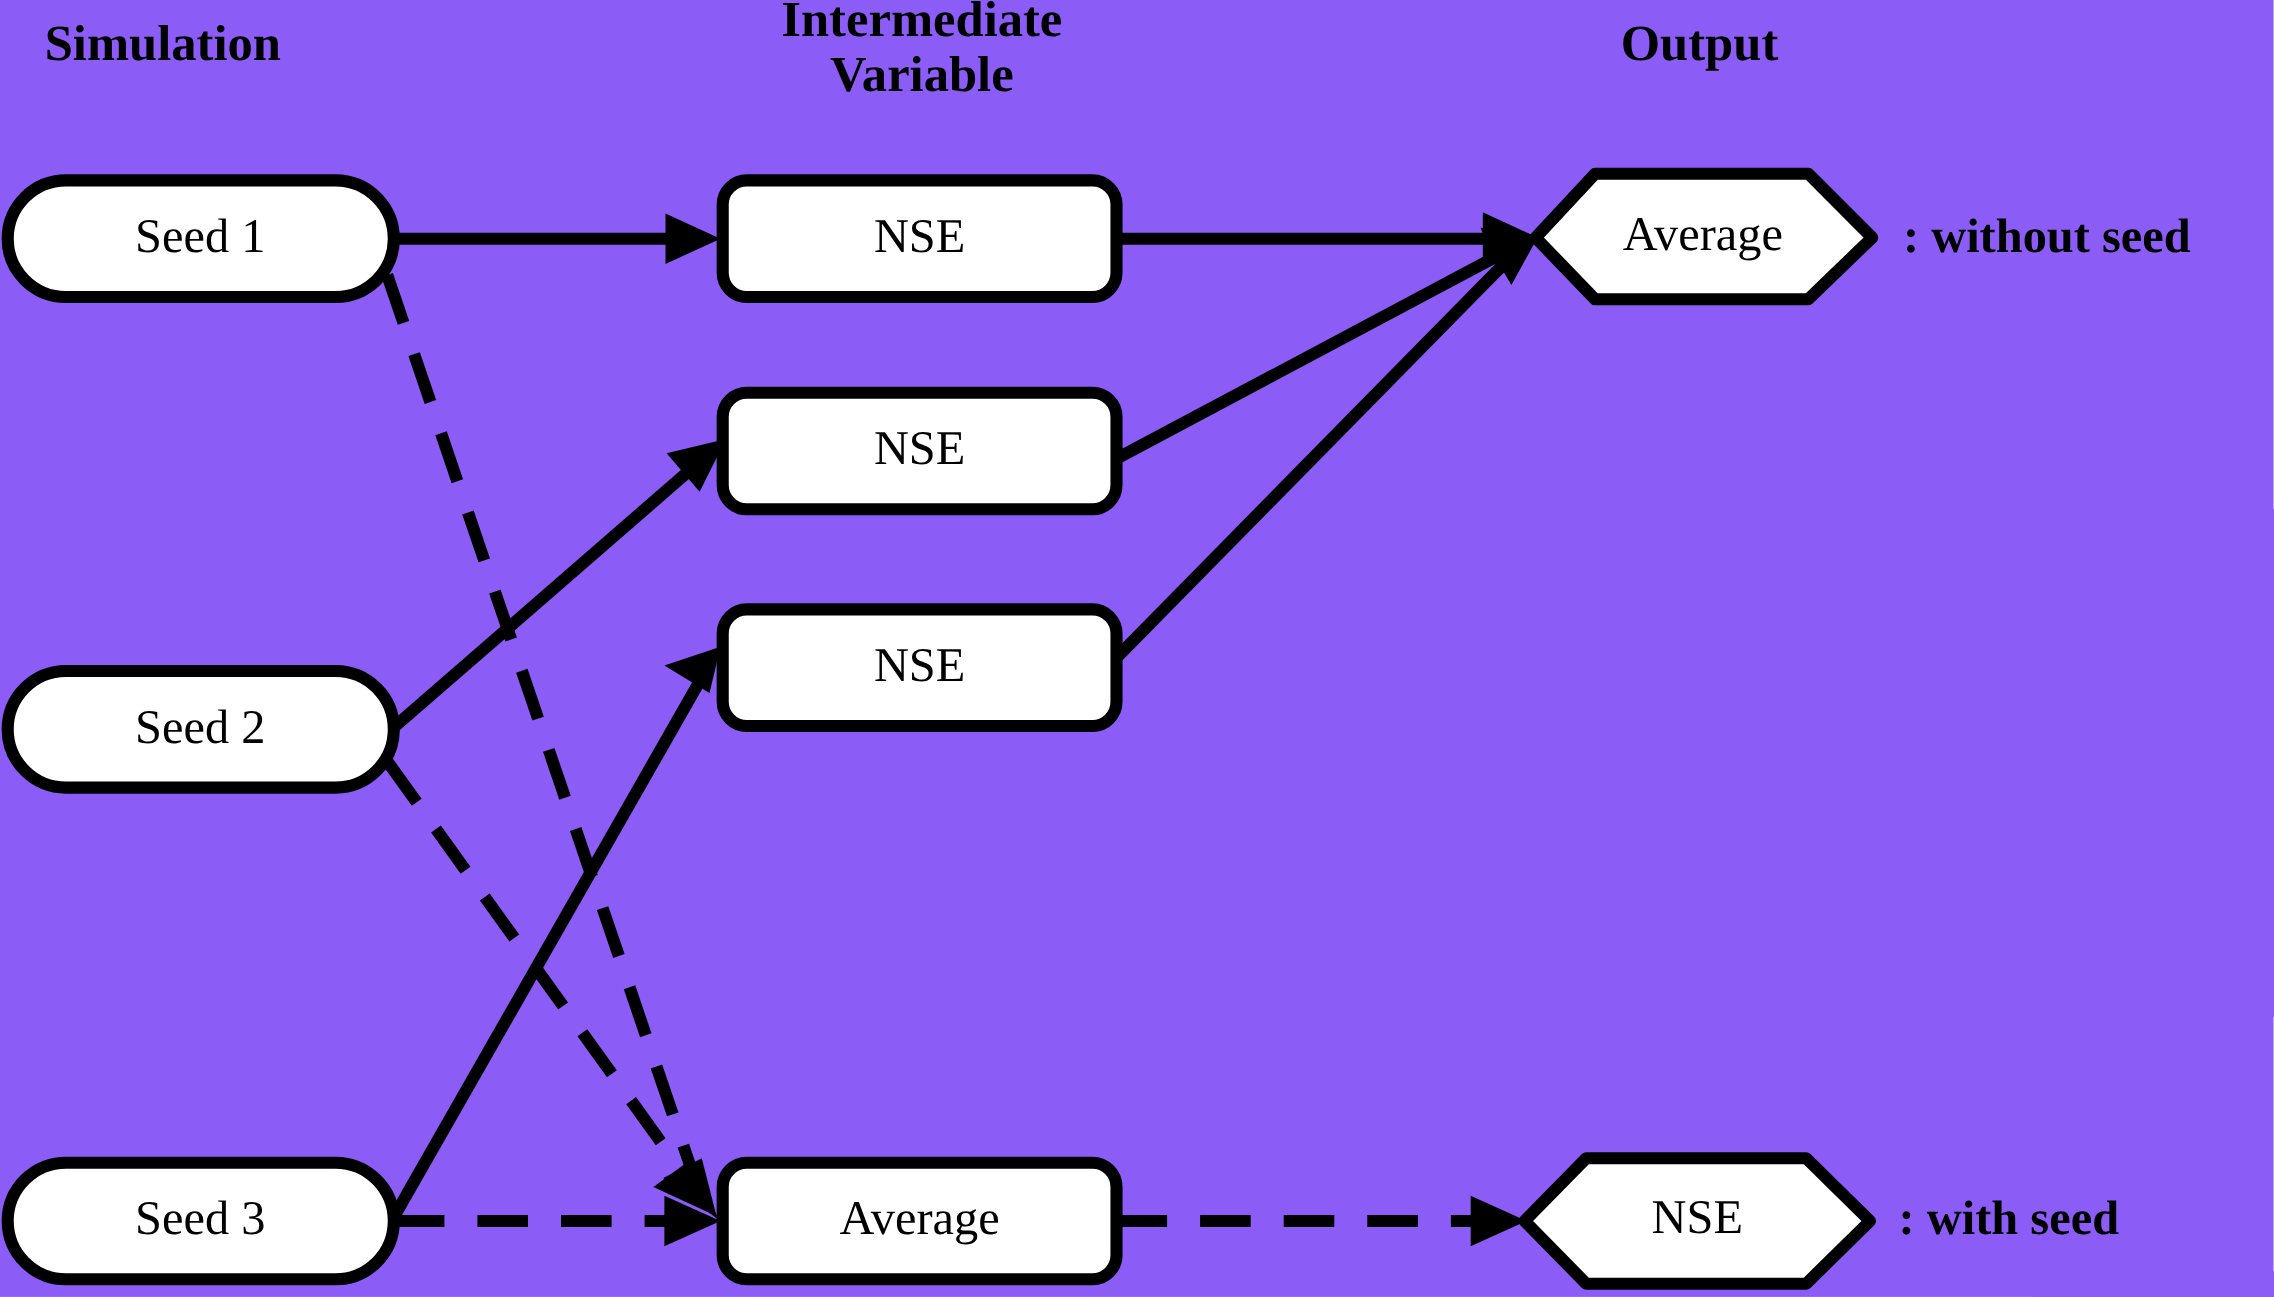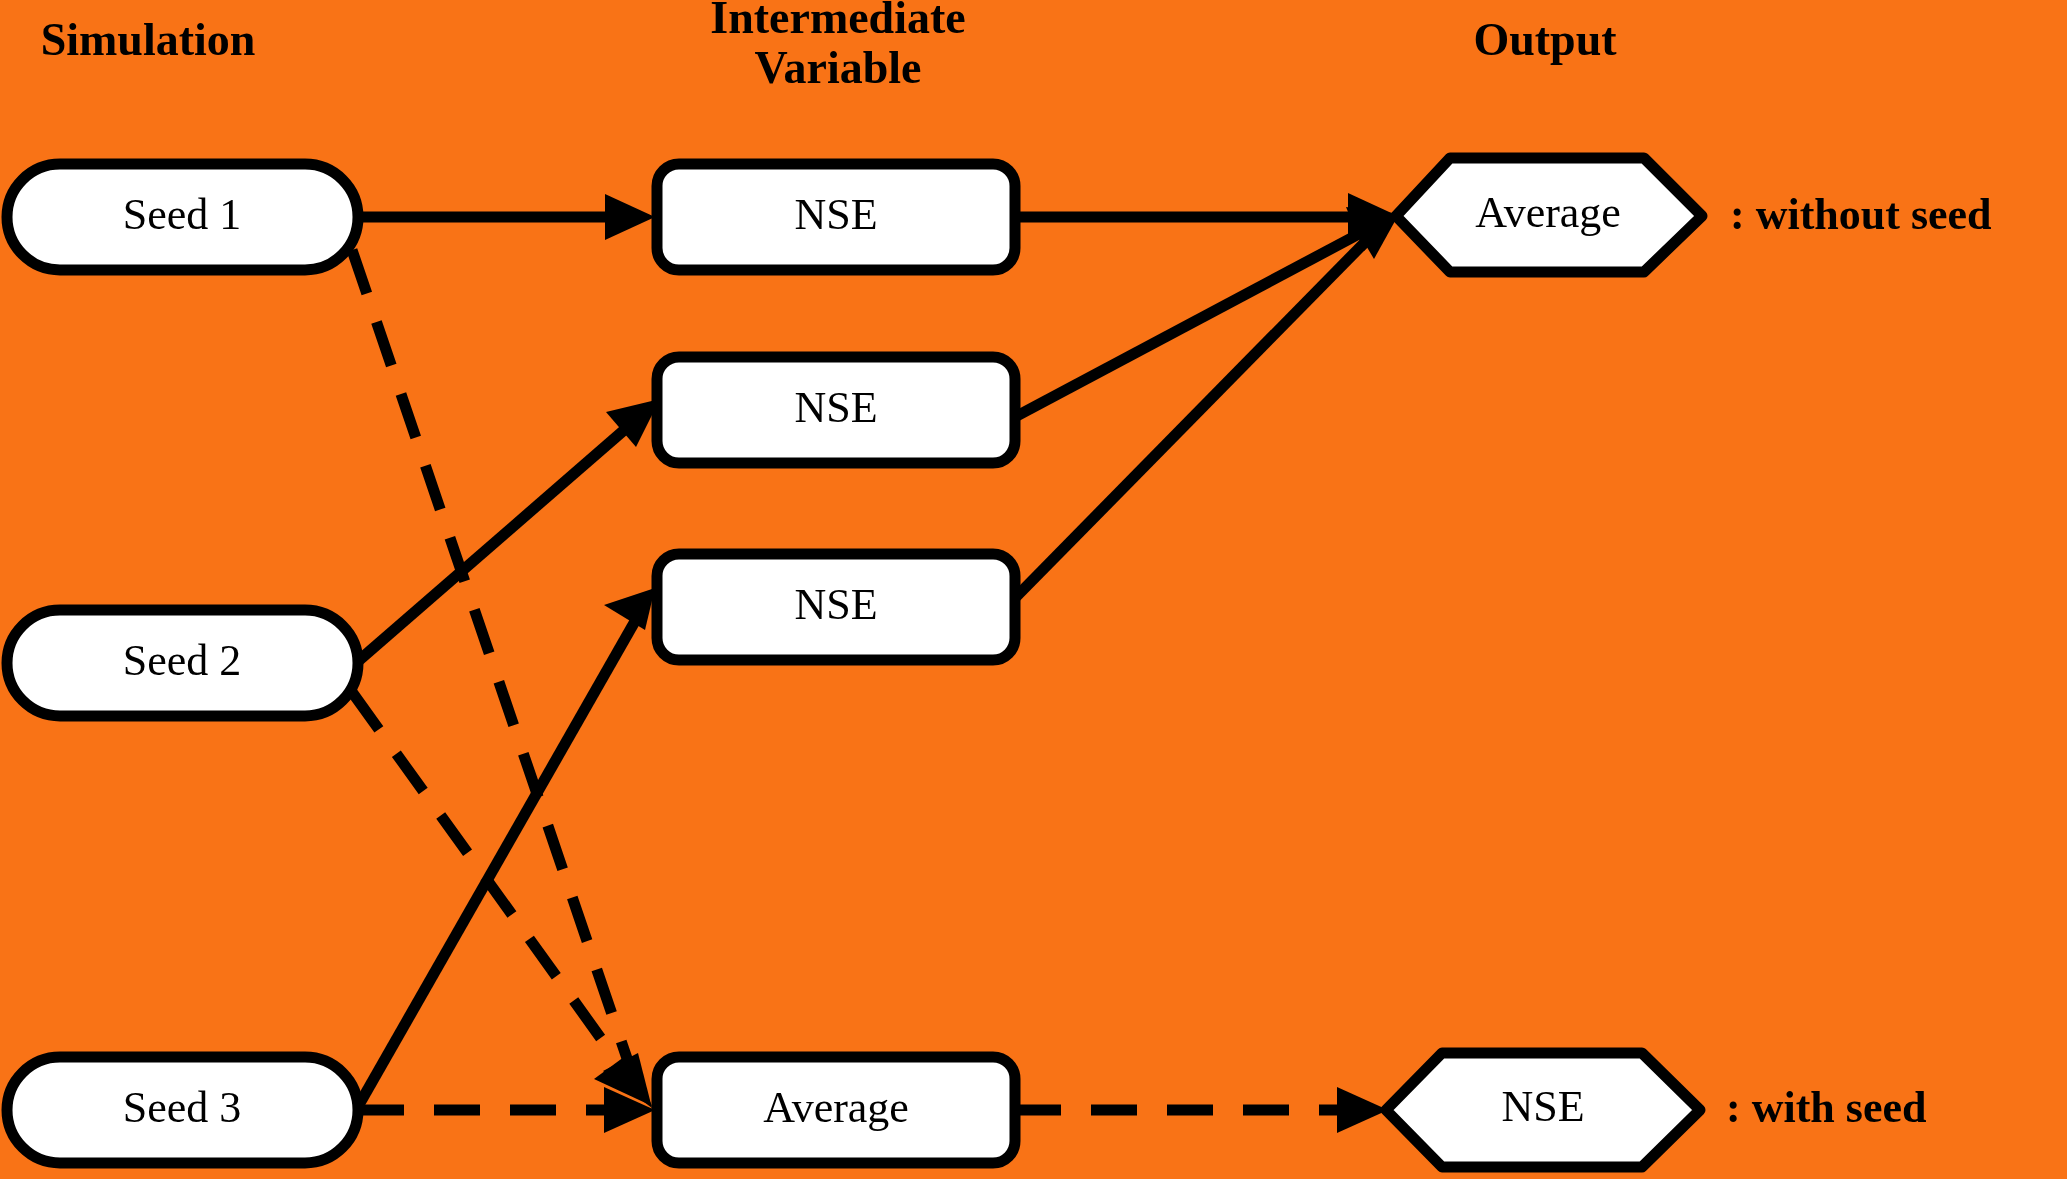--- a/index.html
+++ b/index.html
@@ -14,7 +14,7 @@
     position: relative;
     width: 2067px;
     height: 1179px;
-    background: #f97316;
+    background: #8b5cf6;
     overflow: hidden;
   }
   svg#diagram {

